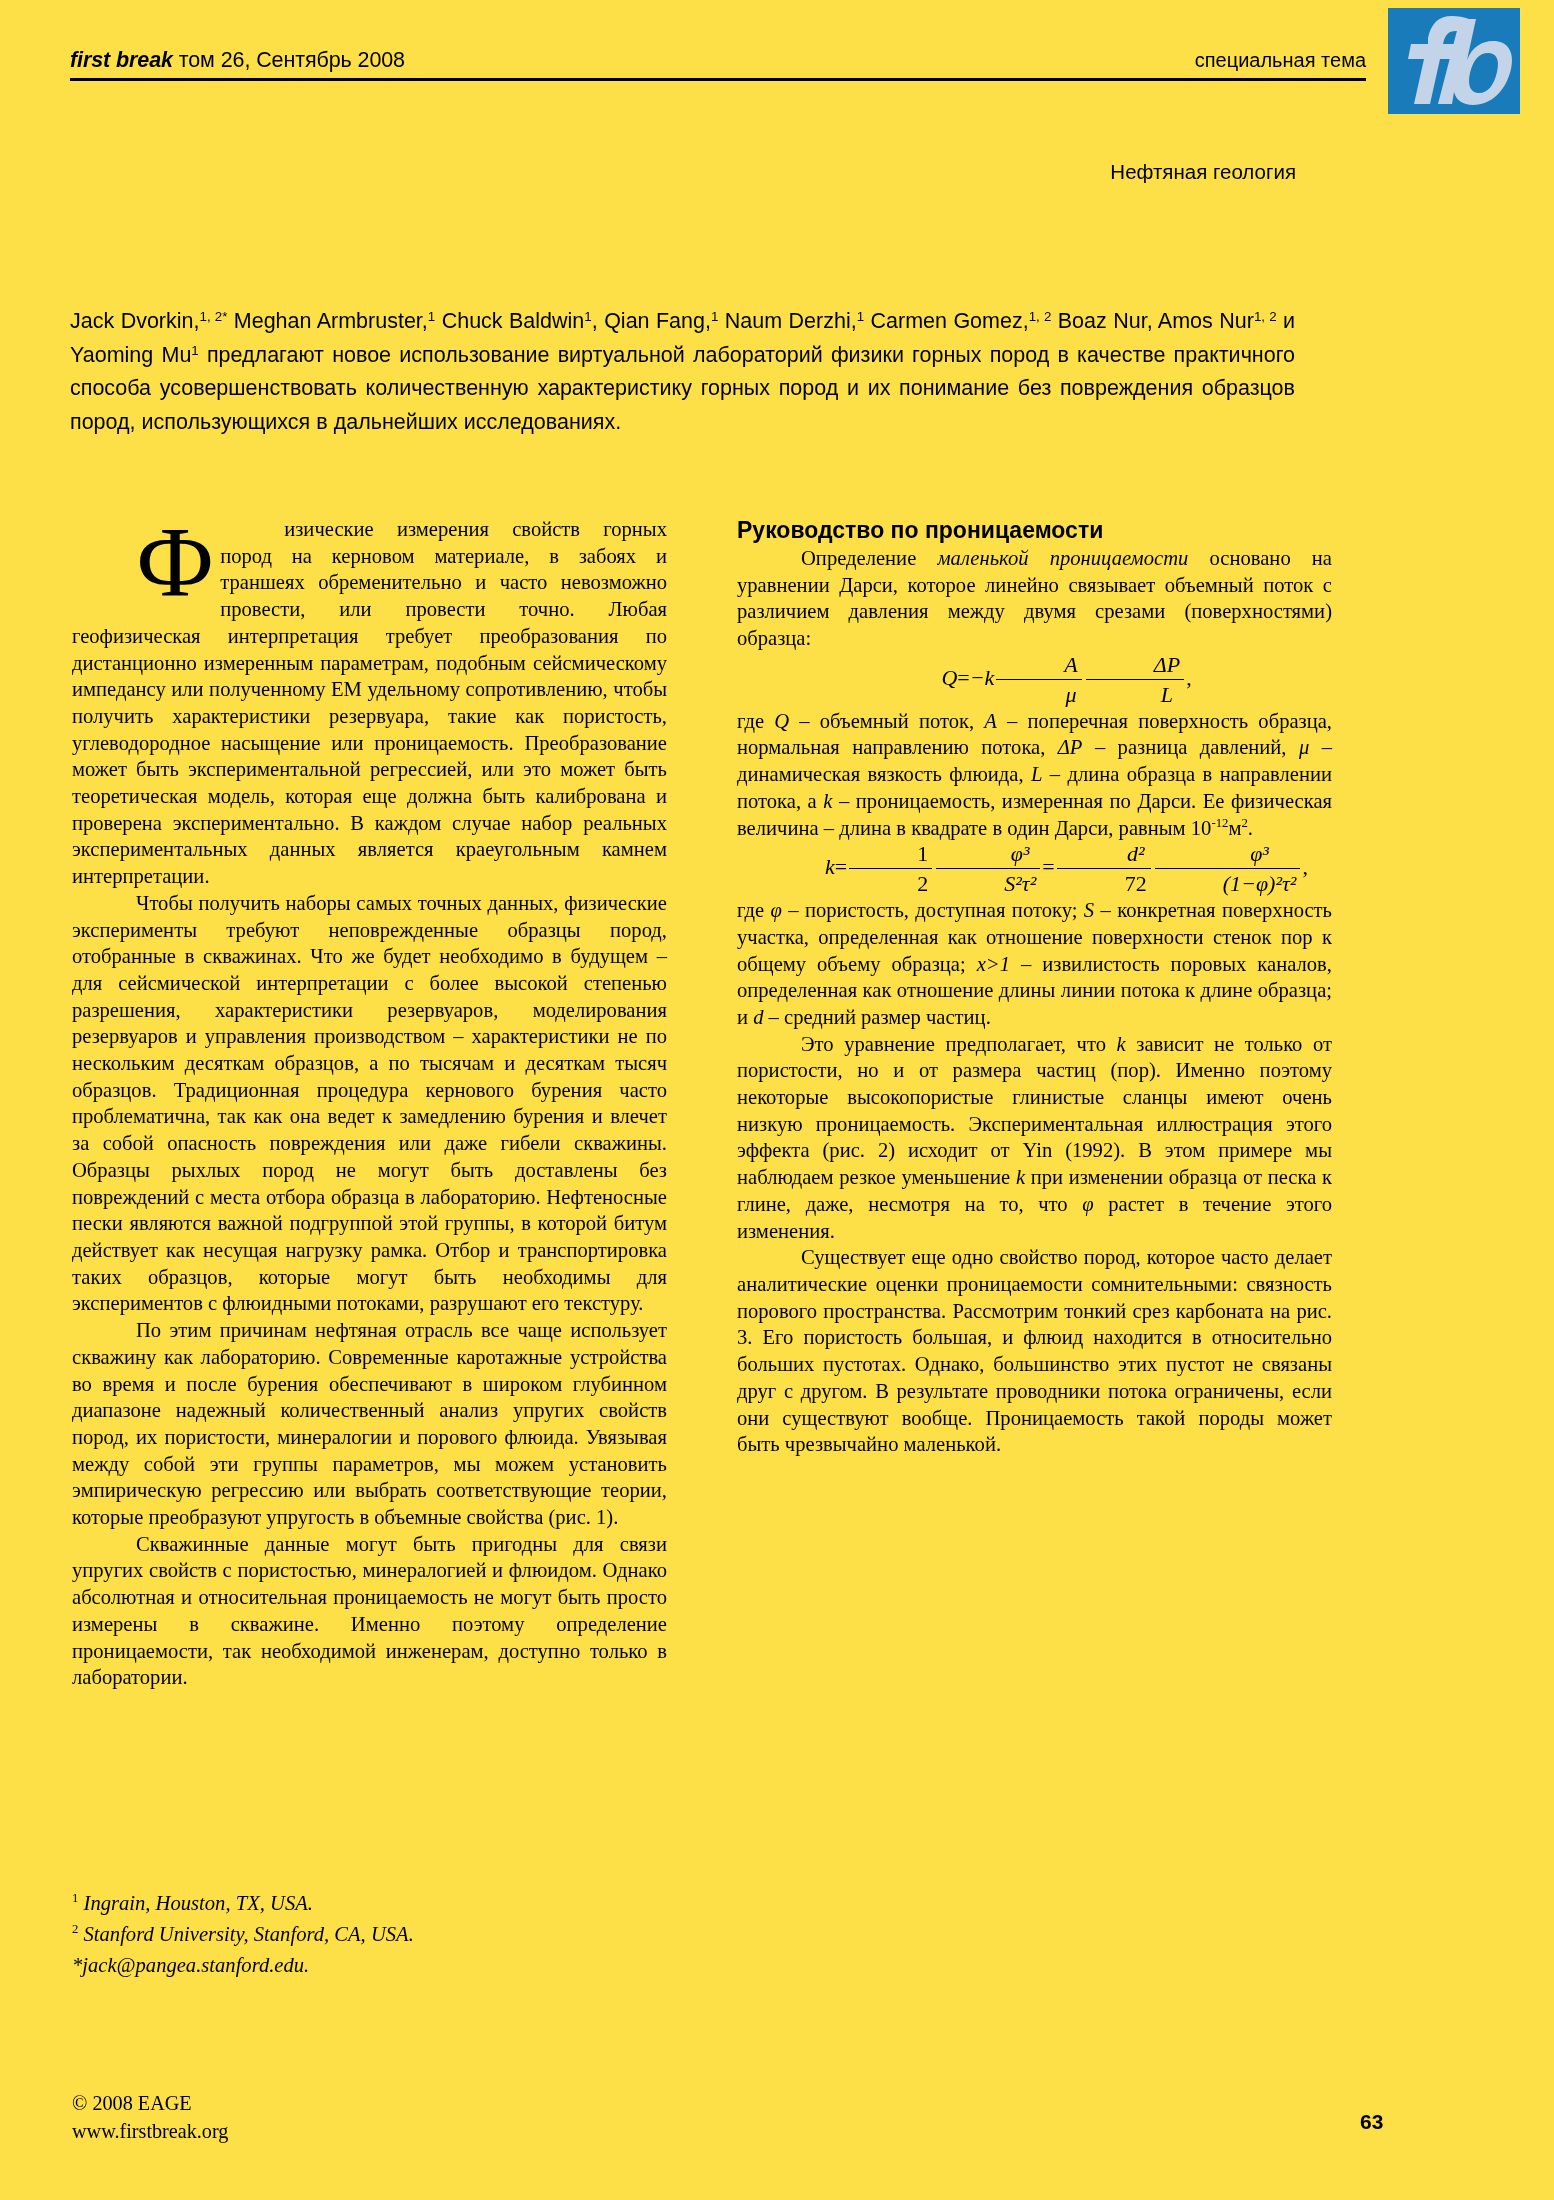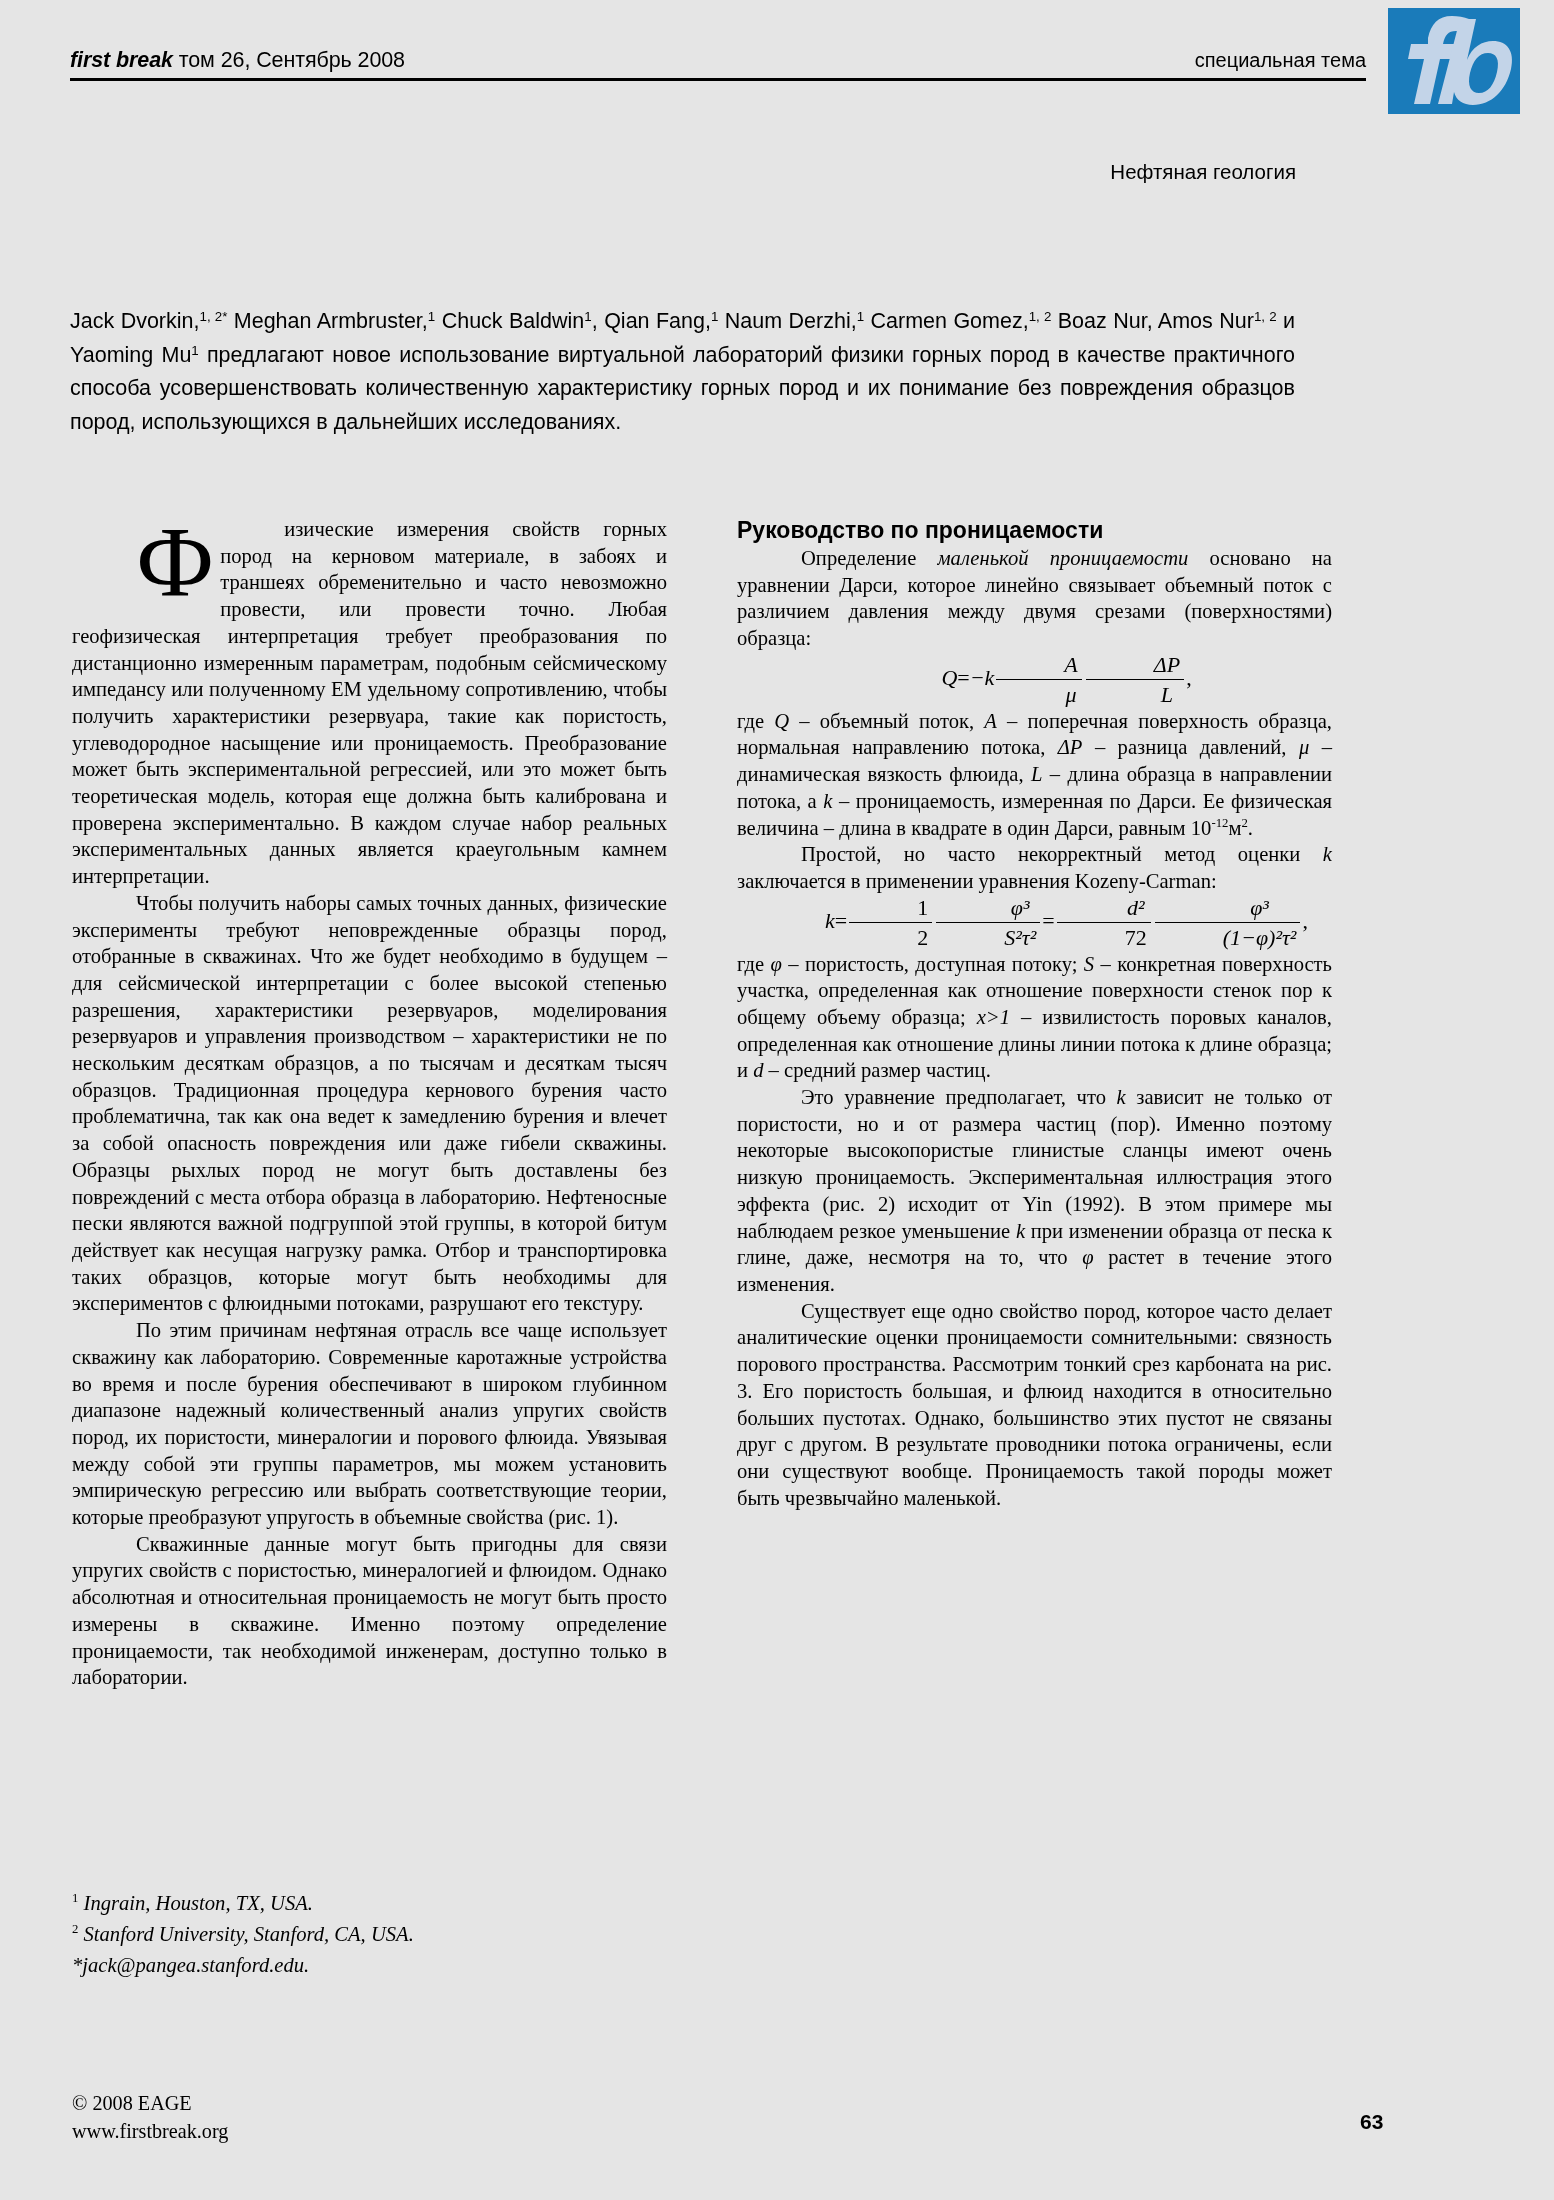--- a/index.html
+++ b/index.html
@@ -20,7 +20,7 @@
   .page {
     position: absolute;
     inset: 0;
-    background: #e5e5e5;
+    background: #fde047;
     text-decoration: underline;
   }
 

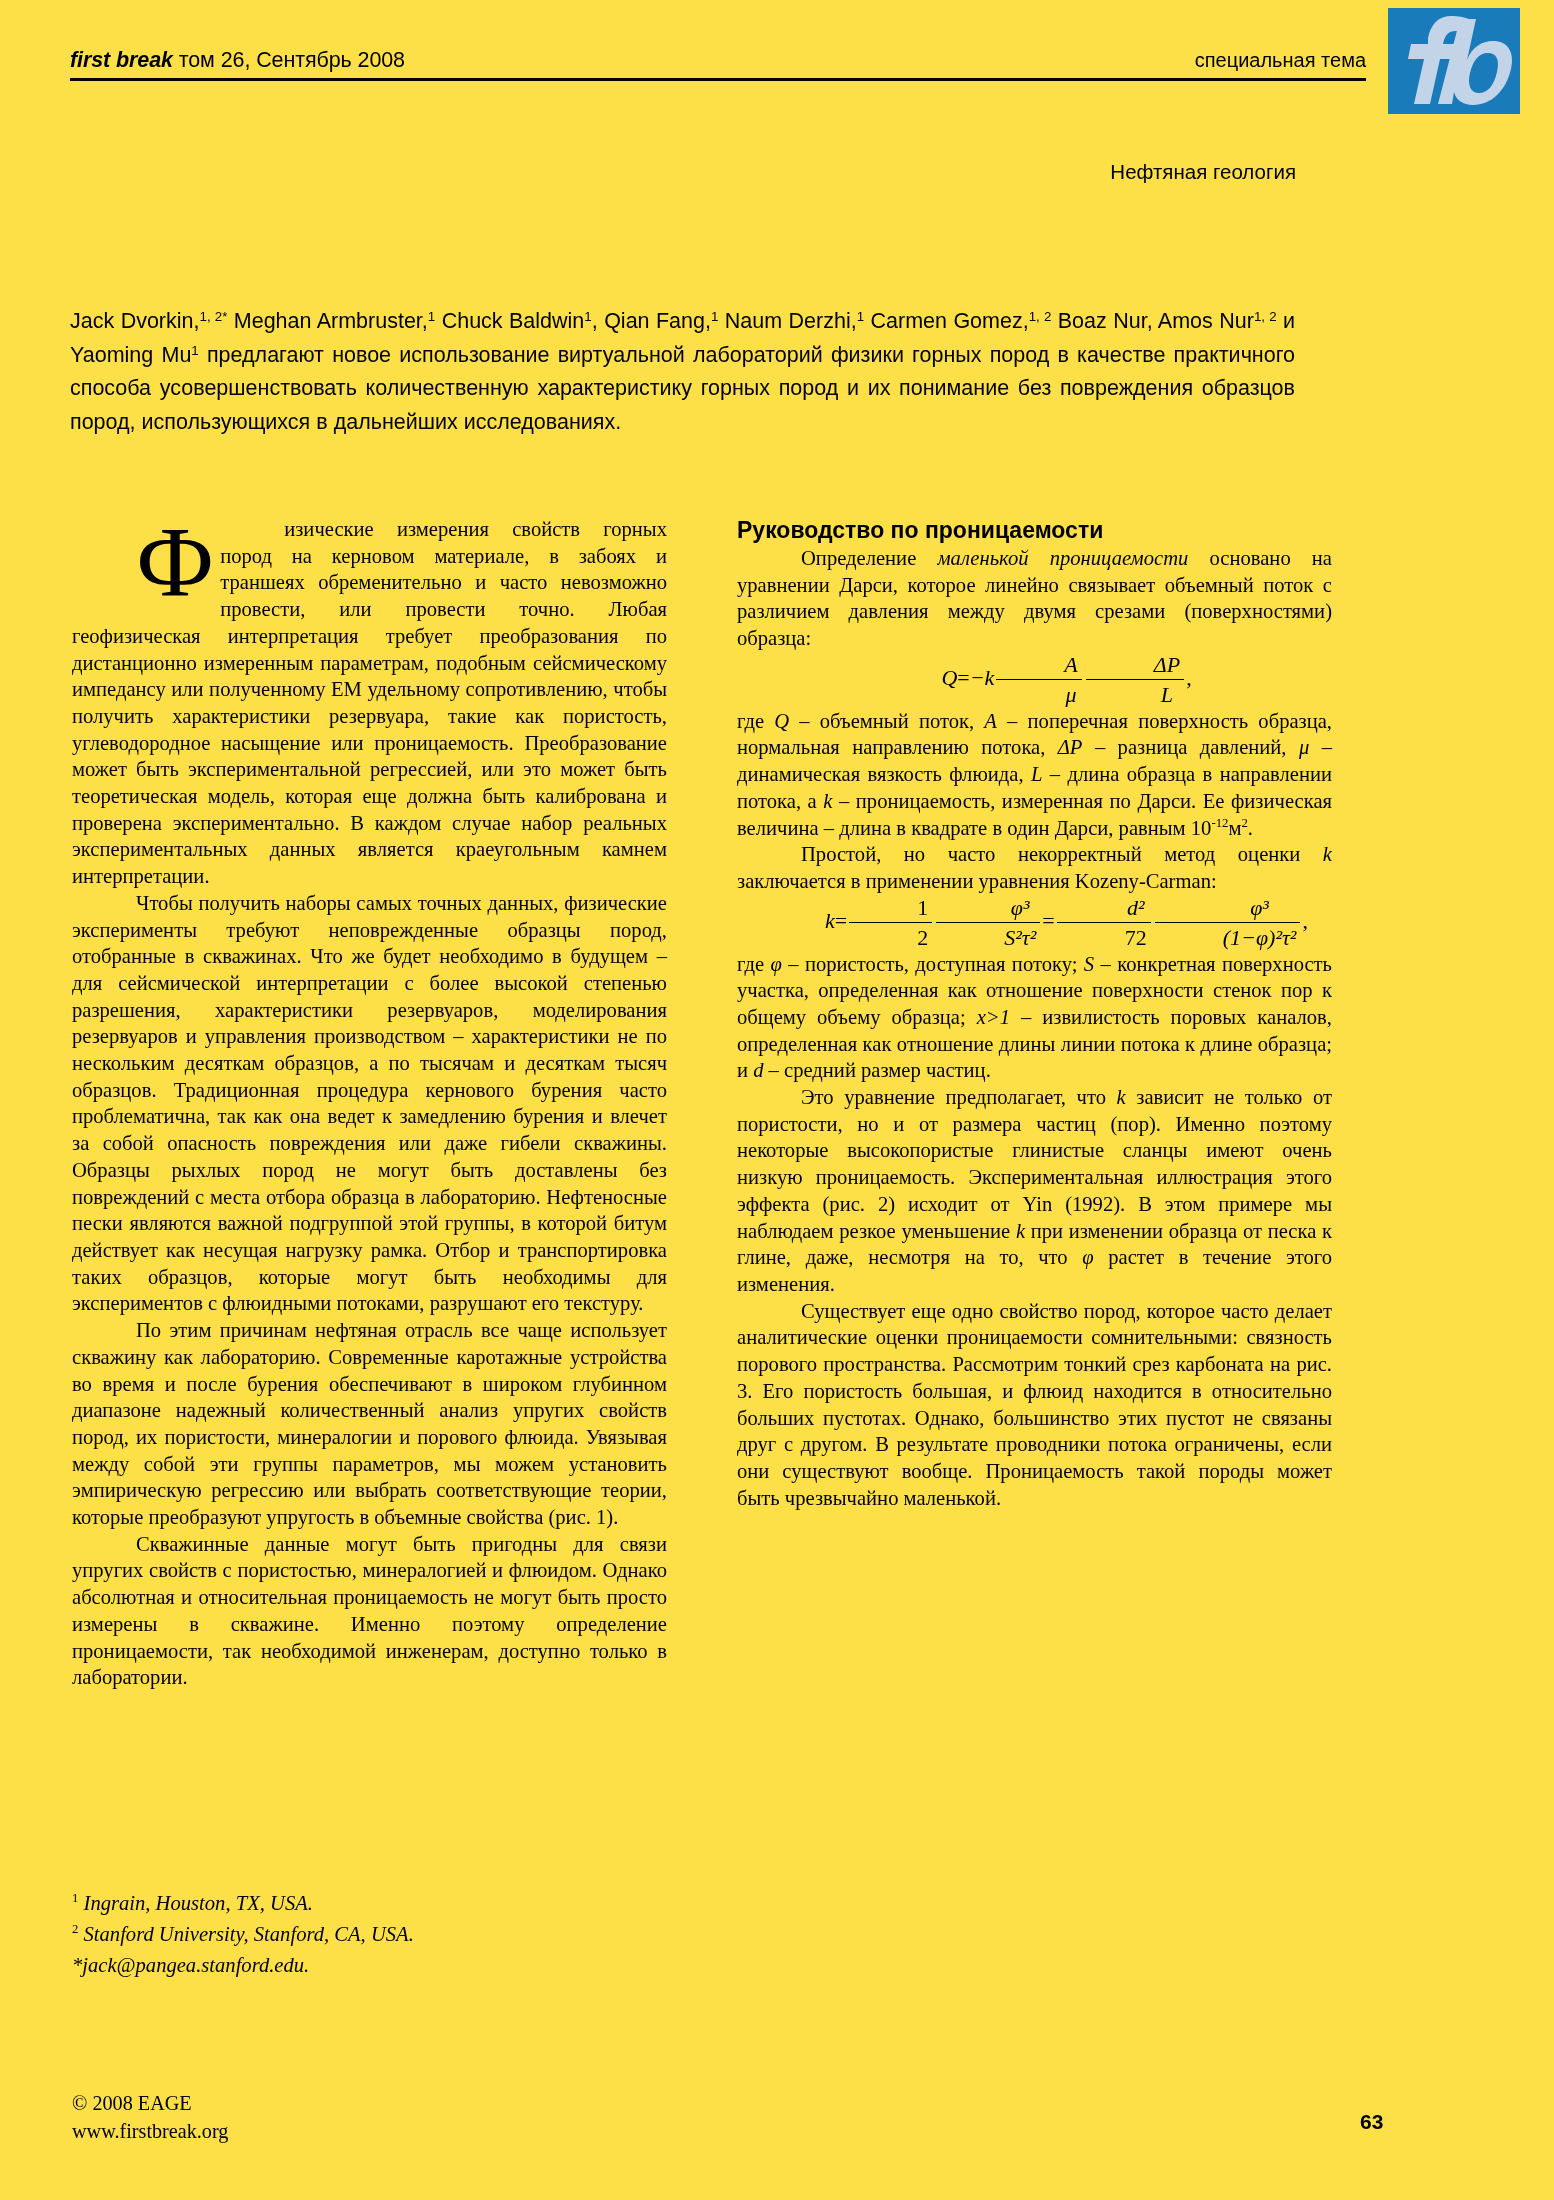--- a/index.html
+++ b/index.html
@@ -262,7 +262,6 @@
 
     <p class="noindent"><span>где </span><span class="it">Q</span><span> – объемный поток, </span><span class="it">A</span><span> – поперечная поверхность образца, нормальная направлению потока, </span><span class="it">ΔP</span><span> – разница давлений, </span><span class="it">μ</span><span> – динамическая вязкость флюида, </span><span class="it">L</span><span> – длина образца в направлении потока, а </span><span class="it">k</span><span> – проницаемость, измеренная по Дарси. Ее физическая величина – длина в квадрате в один Дарси, равным 10</span><span class="sup">-12</span><span>м</span><span class="sup">2</span><span>.</span></p>
 
-    <p><span>Простой, но часто некорректный метод оценки </span><span class="it">k</span><span> заключается в применении уравнения Kozeny-Carman:</span></p>
 
     <p class="eq"><span>k</span><span class="up">=</span><span class="frac"><span class="num up">1</span><span class="den up">2</span></span><span class="frac"><span class="num">φ³</span><span class="den">S²τ²</span></span><span class="up">=</span><span class="frac"><span class="num">d²</span><span class="den up">72</span></span><span class="frac"><span class="num">φ³</span><span class="den">(1−φ)²τ²</span></span><span class="up">,</span></p>
 

